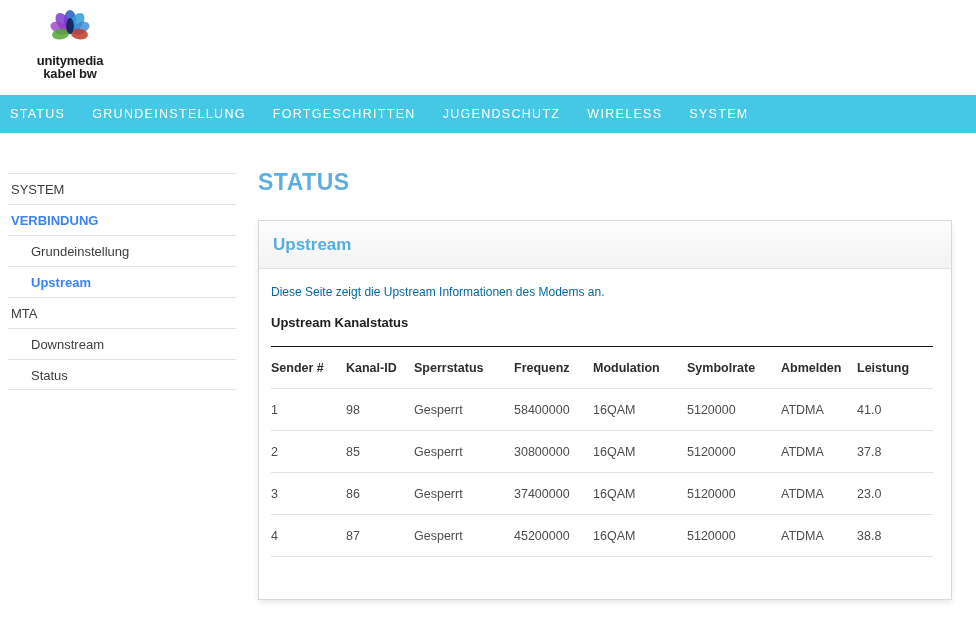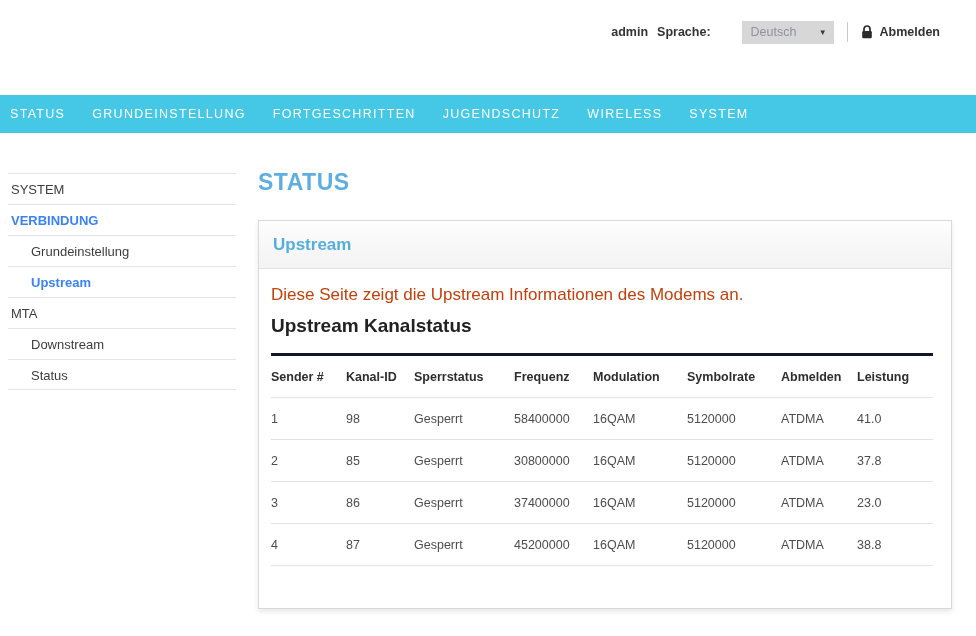--- a/index.html
+++ b/index.html
@@ -59,24 +59,6 @@
 
   <div class="top-header">
 
-    <div class="account">
-      <span>admin</span>
-      <span class="sp">Sprache:</span>
-      <div class="lang-select">
-        <span class="lang-value">Deutsch</span>
-        <span class="arrow">▼</span>
-      </div>
-      <span class="v-divider"></span>
-      <span class="logout">
-        <span class="lock">
-          <svg width="12" height="14" viewBox="0 0 12 14">
-            <path d="M3 6 V4 a3 3 0 0 1 6 0 V6" fill="none" stroke="#2b2b2b" stroke-width="1.7"></path>
-            <rect x="1.2" y="6" width="9.6" height="7.2" rx="1.2" fill="#2b2b2b"></rect>
-          </svg>
-        </span>
-        <span>Abmelden</span>
-      </span>
-    </div>
   </div>
 
   <div class="navbar">

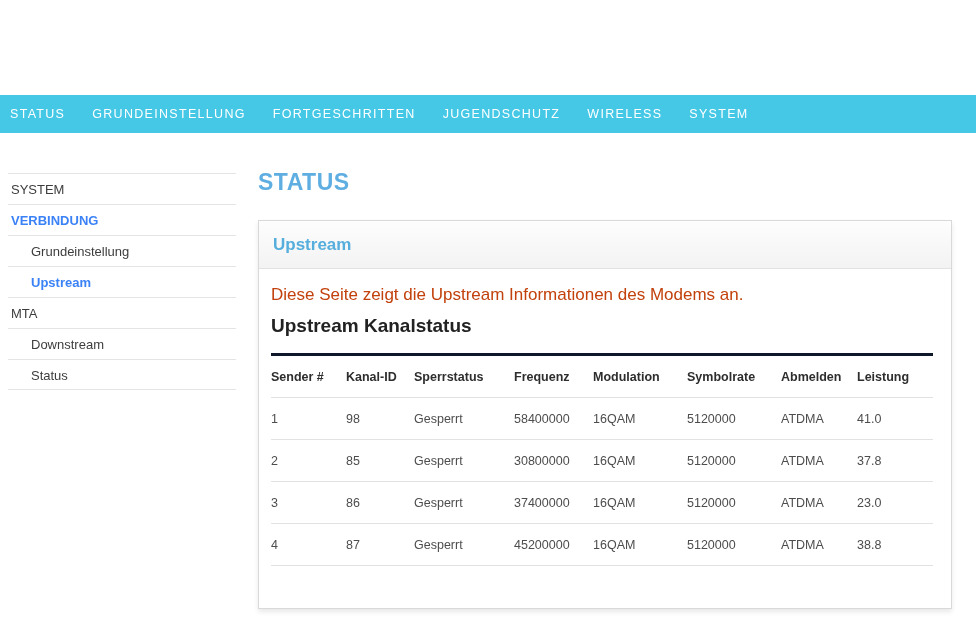--- a/index.html
+++ b/index.html
@@ -58,6 +58,22 @@
 <div class="screen">
 
   <div class="top-header">
+    <div class="logo">
+      <svg width="44" height="42" viewBox="0 0 44 44">
+        <g>
+          <ellipse cx="22" cy="13" rx="6.5" ry="11" fill="#3566c8" opacity="0.92"></ellipse>
+          <ellipse cx="22" cy="13" rx="6.5" ry="11" fill="#7a3bd0" opacity="0.85" transform="rotate(-33 22 26)"></ellipse>
+          <ellipse cx="22" cy="13" rx="6.5" ry="11" fill="#2f9fd8" opacity="0.85" transform="rotate(33 22 26)"></ellipse>
+          <ellipse cx="22" cy="14" rx="6" ry="10" fill="#9a3ec8" opacity="0.8" transform="rotate(-66 22 26)"></ellipse>
+          <ellipse cx="22" cy="14" rx="6" ry="10" fill="#3b8ad8" opacity="0.8" transform="rotate(66 22 26)"></ellipse>
+          <ellipse cx="22" cy="16" rx="5.5" ry="9" fill="#55a82e" opacity="0.85" transform="rotate(-98 22 26)"></ellipse>
+          <ellipse cx="22" cy="16" rx="5.5" ry="9" fill="#c03a28" opacity="0.85" transform="rotate(98 22 26)"></ellipse>
+          <ellipse cx="22" cy="19" rx="4" ry="8.5" fill="#15255c" opacity="0.95"></ellipse>
+        </g>
+      </svg>
+      <div class="logo-text">unitymedia</div>
+      <div class="logo-text">kabel bw</div>
+    </div>
 
   </div>
 

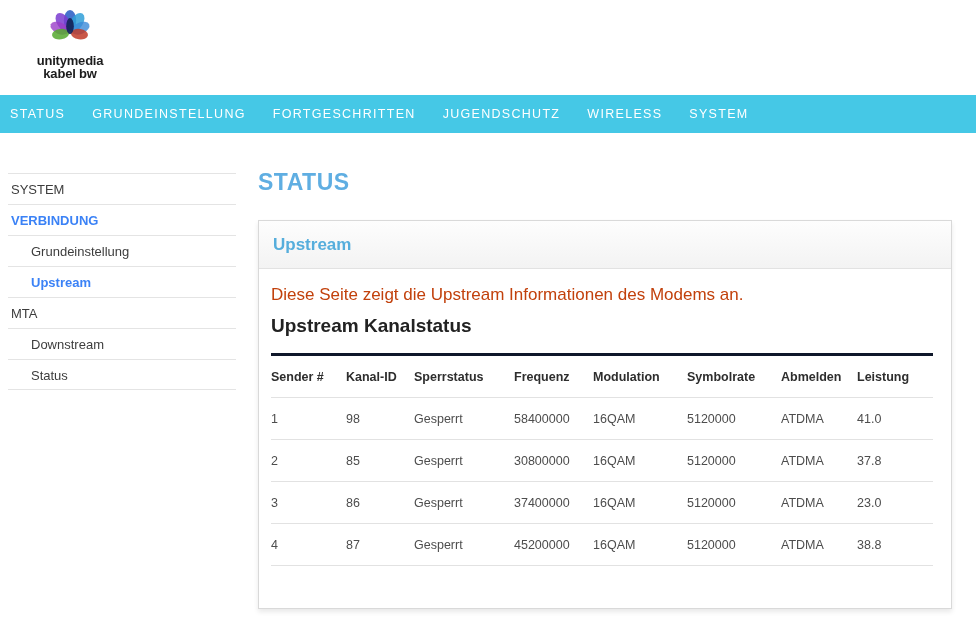--- a/index.html
+++ b/index.html
@@ -42,7 +42,7 @@
   .panel-header { height:48px; background:linear-gradient(#fdfdfd,#f3f3f3); border-bottom:1px solid #e2e2e2; display:flex; align-items:center; padding-left:14px; }
   .panel-title { font-size:17px; font-weight:bold; color:#56aedc; }
   .panel-body { padding:16px 20px 42px 12px; }
-  .description { font-size:17px; color:#c2410c; margin-bottom:10px; }
+  .description { font-size:12px; color:#0369a1; margin-bottom:16px; }
   .table-title { font-size:19px; font-weight:bold; color:#222; margin-bottom:16px; }
 
   table.status-table { width:100%; border-collapse:collapse; border-top:3px solid #0f172a; table-layout:fixed; }

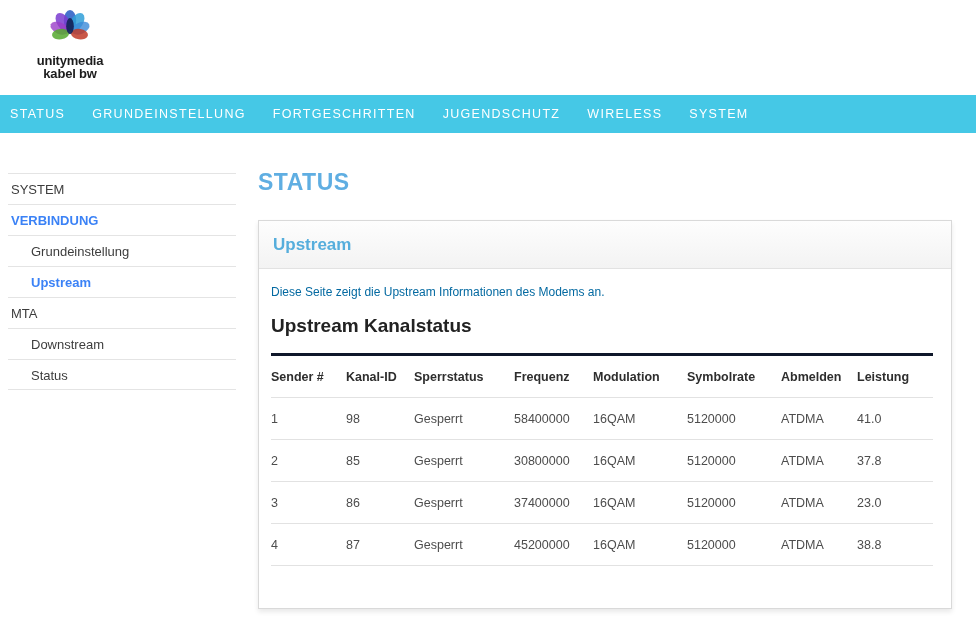--- a/index.html
+++ b/index.html
@@ -43,7 +43,7 @@
   .panel-title { font-size:17px; font-weight:bold; color:#56aedc; }
   .panel-body { padding:16px 20px 42px 12px; }
   .description { font-size:12px; color:#0369a1; margin-bottom:16px; }
-  .table-title { font-size:19px; font-weight:bold; color:#222; margin-bottom:16px; }
+  .table-title { font-size:13px; font-weight:bold; color:#222; margin-bottom:16px; }
 
   table.status-table { width:100%; border-collapse:collapse; border-top:3px solid #0f172a; table-layout:fixed; }
   .status-table th { text-align:left; font-size:12.5px; color:#2e2e2e; font-weight:bold; padding:14px 2px 13px 0; border-bottom:1px solid #e2e2e2; white-space:nowrap; }

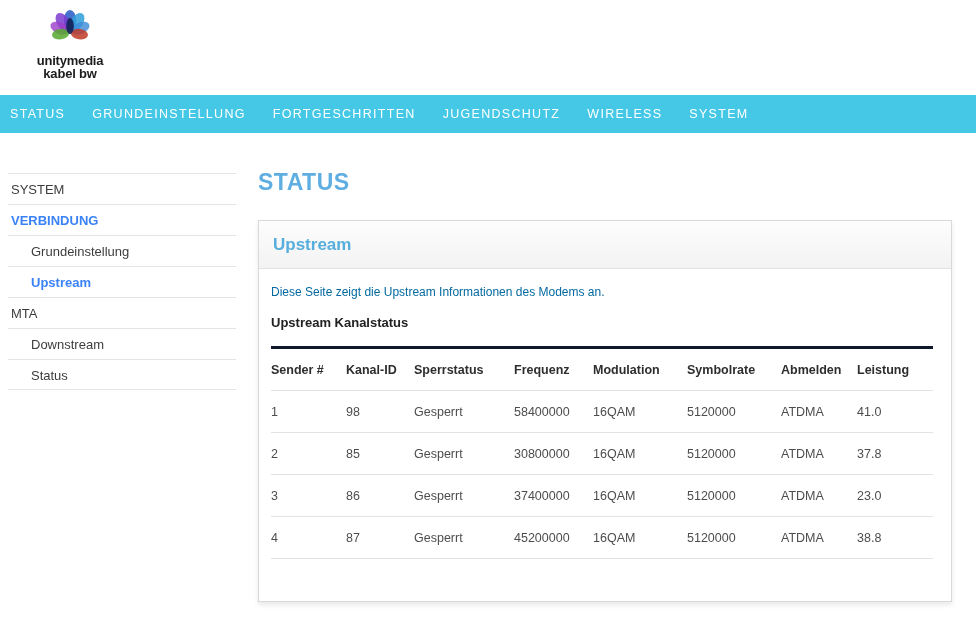--- a/index.html
+++ b/index.html
@@ -45,7 +45,7 @@
   .description { font-size:12px; color:#0369a1; margin-bottom:16px; }
   .table-title { font-size:13px; font-weight:bold; color:#222; margin-bottom:16px; }
 
-  table.status-table { width:100%; border-collapse:collapse; border-top:3px solid #0f172a; table-layout:fixed; }
+  table.status-table { width:100%; border-collapse:collapse; border-top:1px solid #0f172a; table-layout:fixed; }
   .status-table th { text-align:left; font-size:12.5px; color:#2e2e2e; font-weight:bold; padding:14px 2px 13px 0; border-bottom:1px solid #e2e2e2; white-space:nowrap; }
   .status-table td { text-align:left; font-size:12.5px; color:#4d4d4d; padding:14px 2px 13px 0; border-bottom:1px solid #e2e2e2; white-space:nowrap; }
   .status-table col.c1{width:75px;} .status-table col.c2{width:68px;} .status-table col.c3{width:100px;}

